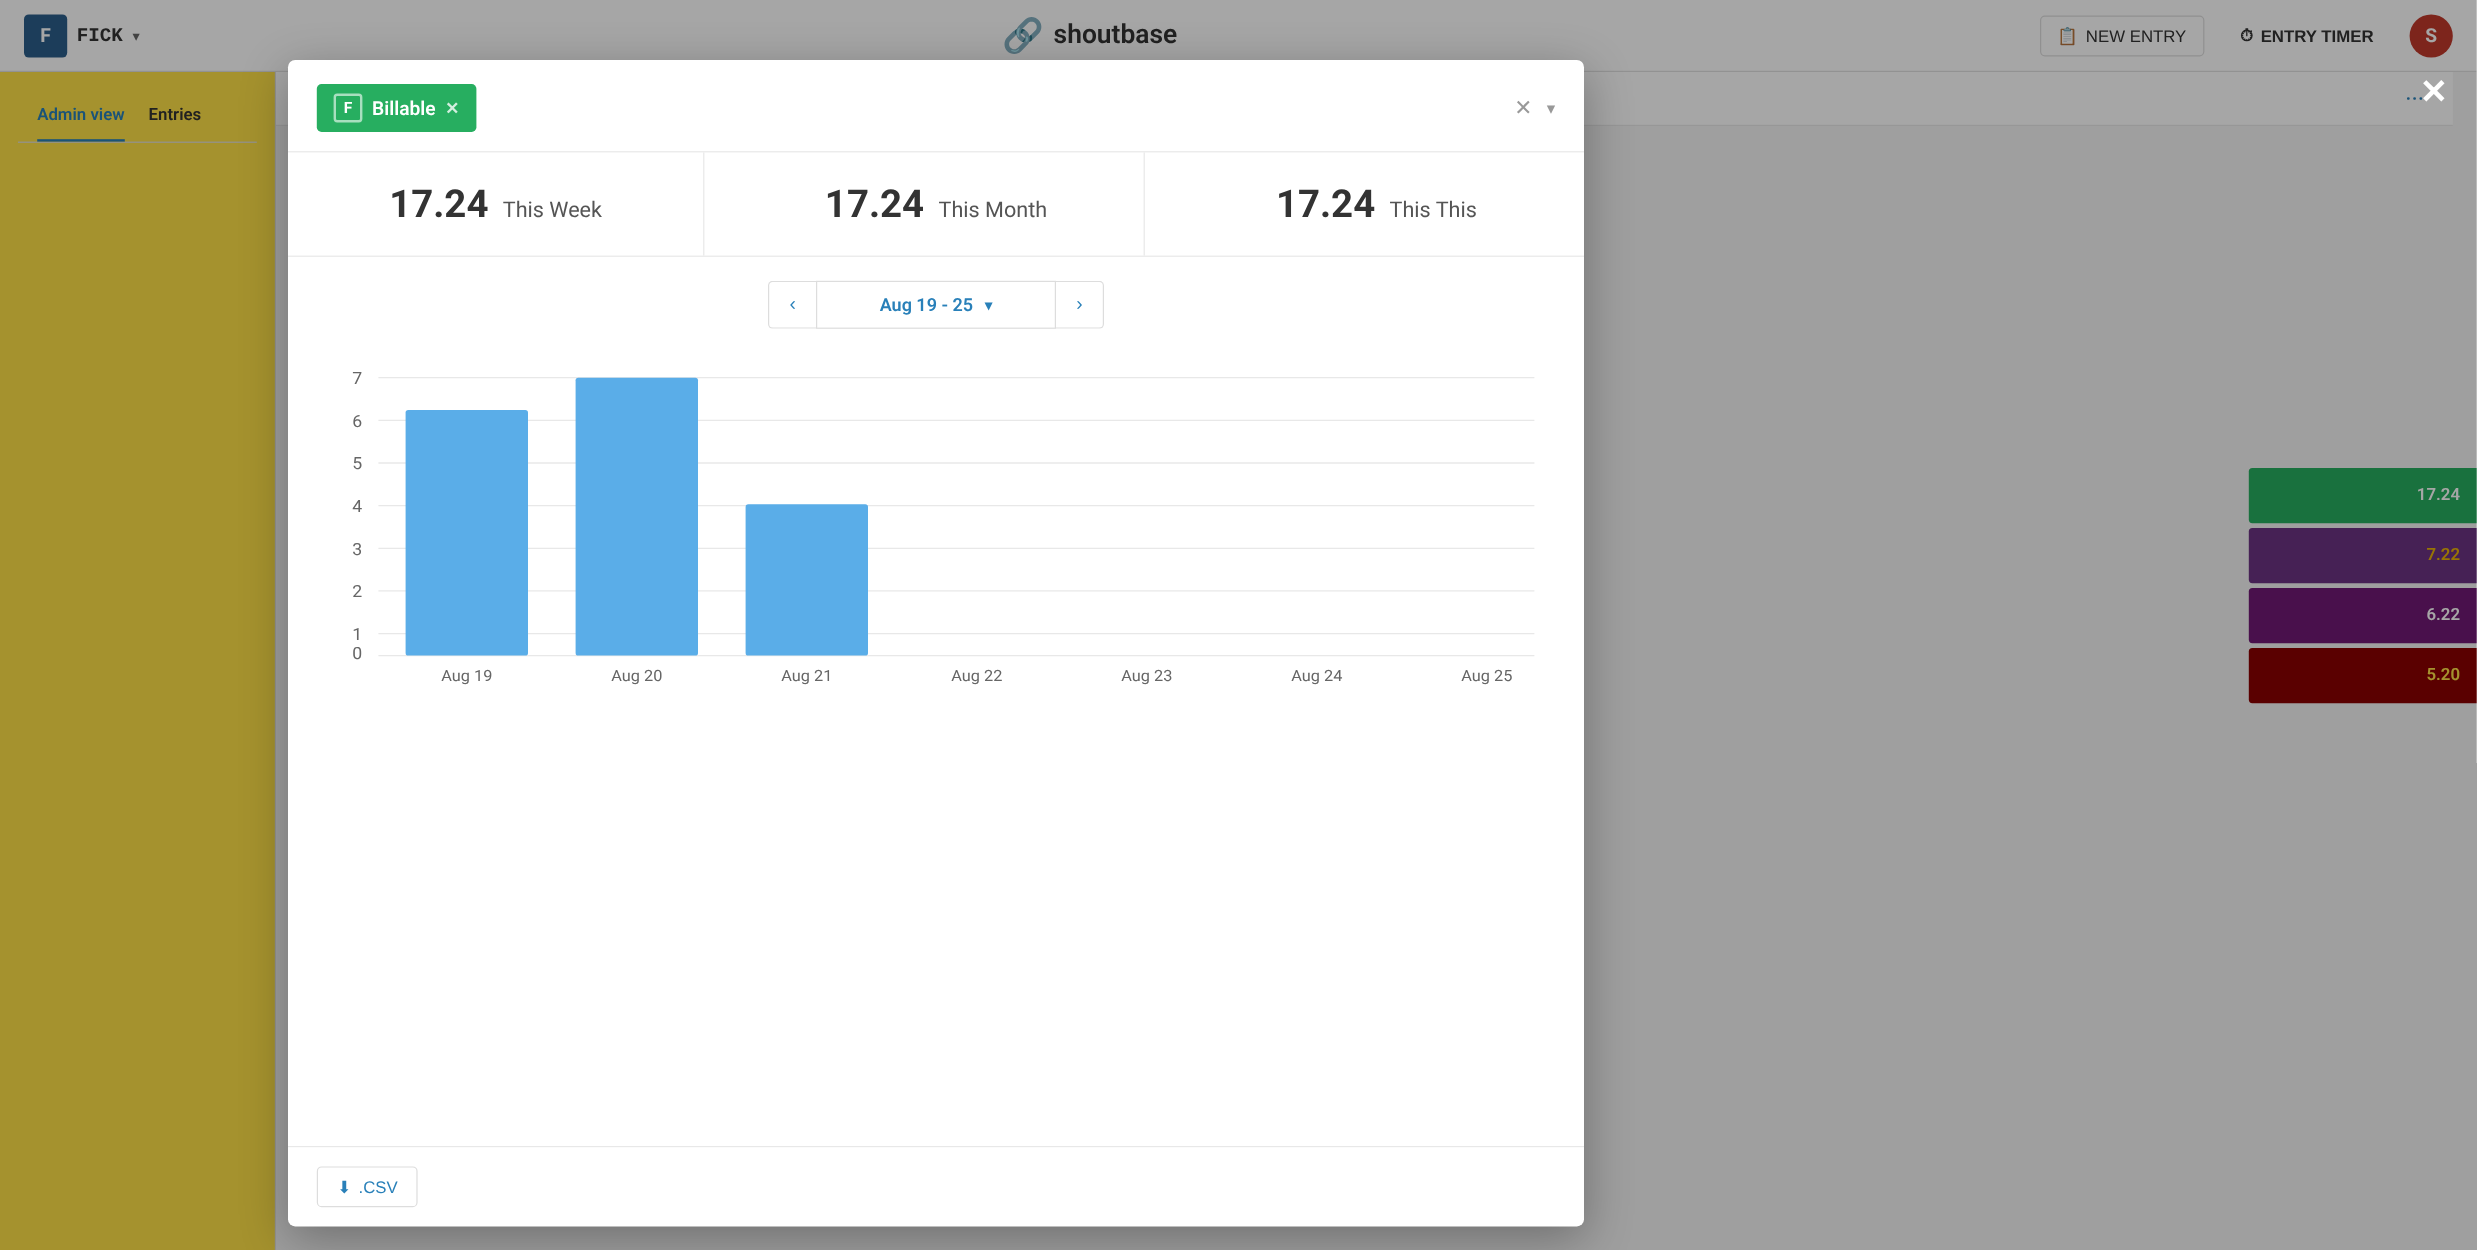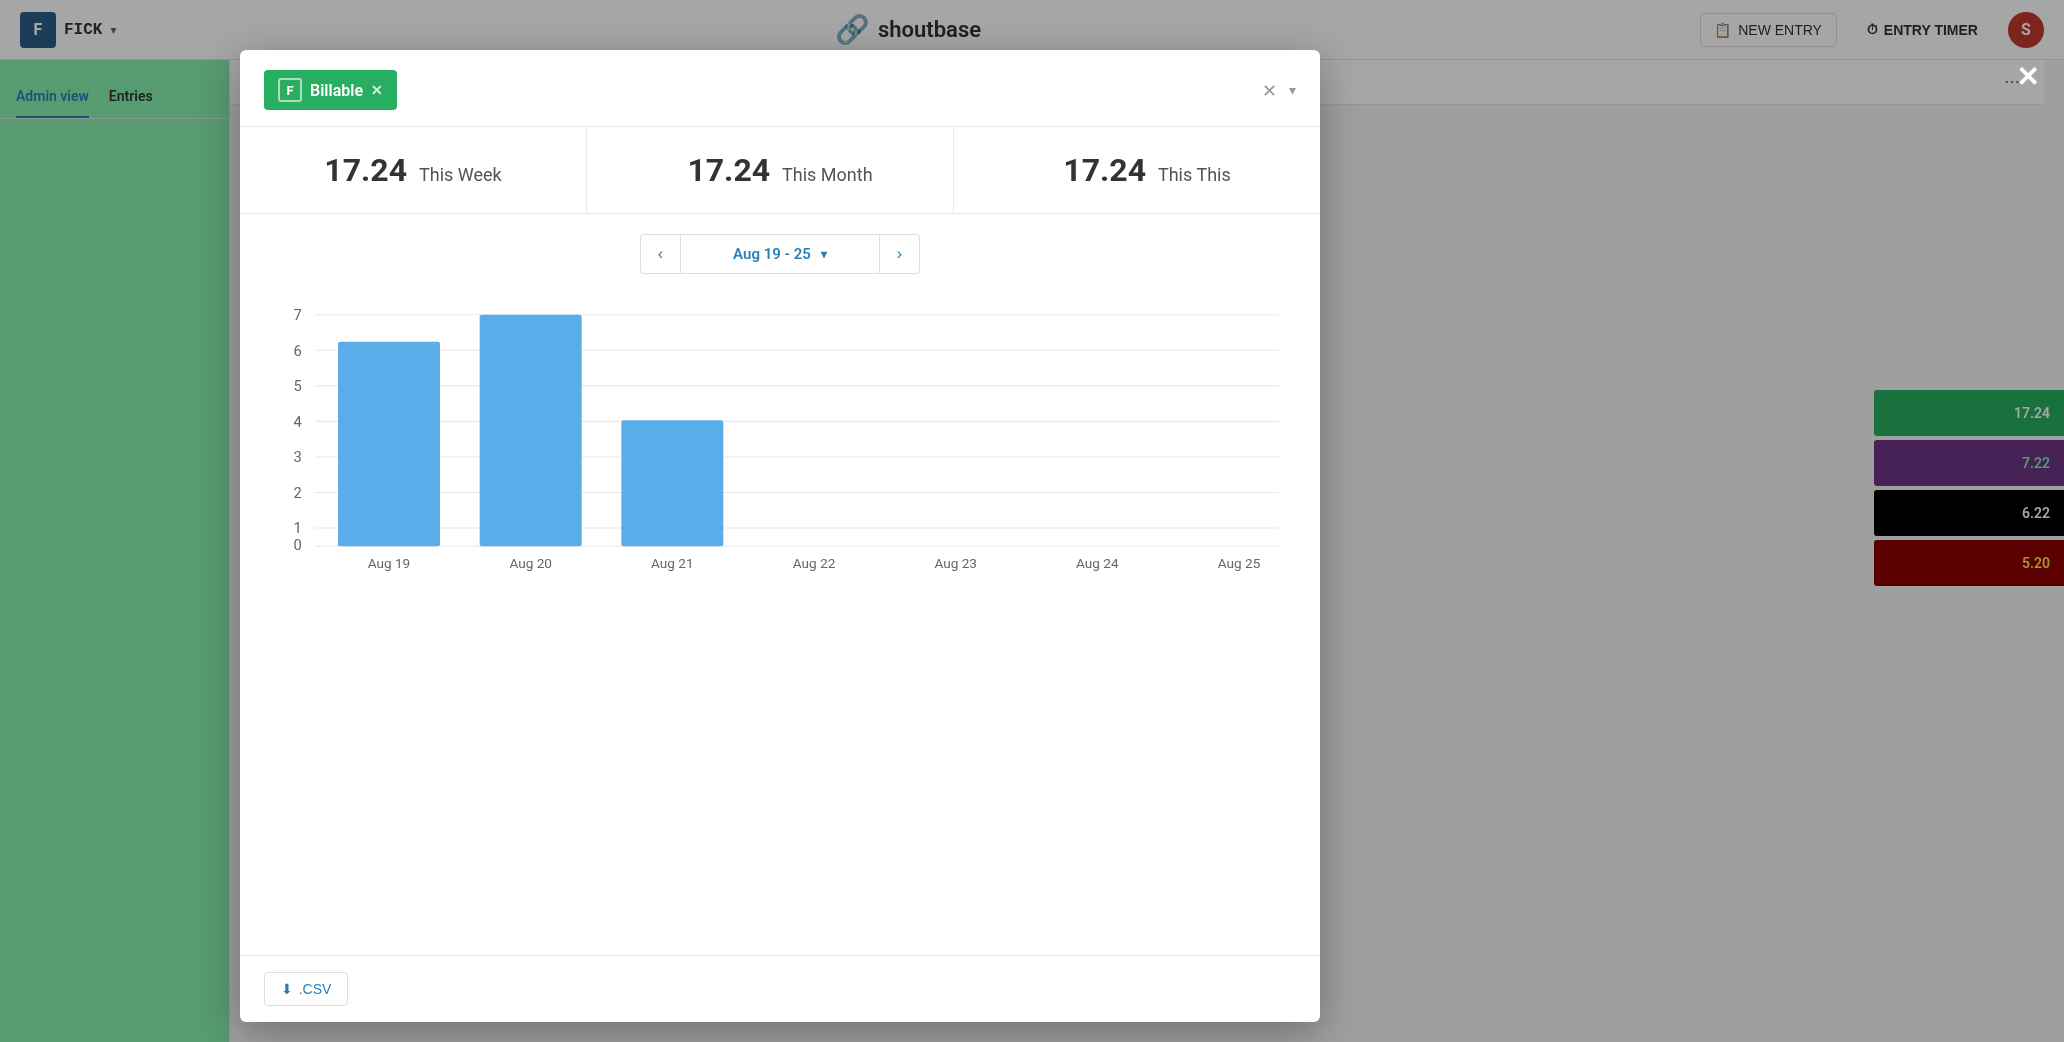--- a/index.html
+++ b/index.html
@@ -23,7 +23,7 @@
     .nav-avatar { width: 36px; height: 36px; border-radius: 50%; background: #c0392b; display: flex; align-items: center; justify-content: center; color: #fff; font-weight: bold; font-size: 16px; }
 
     
-    .sidebar { position: absolute; top: 60px; left: 0; width: 230px; bottom: 0; background: #86efac; border-right: 1px solid #e0e0e0; padding: 20px 0; }
+    .sidebar { position: absolute; top: 60px; left: 0; width: 230px; bottom: 0; background: #fde047; border-right: 1px solid #e0e0e0; padding: 20px 15px; }
     .sidebar-tabs { display: flex; border-bottom: 1px solid #e0e0e0; padding: 0 16px; gap: 20px; margin-bottom: 20px; }
     .sidebar-tab { padding: 8px 0 12px; font-size: 14px; font-weight: 600; color: #333; cursor: pointer; border-bottom: 2px solid transparent; }
     .sidebar-tab.active { color: #2980b9; border-bottom-color: #2980b9; }

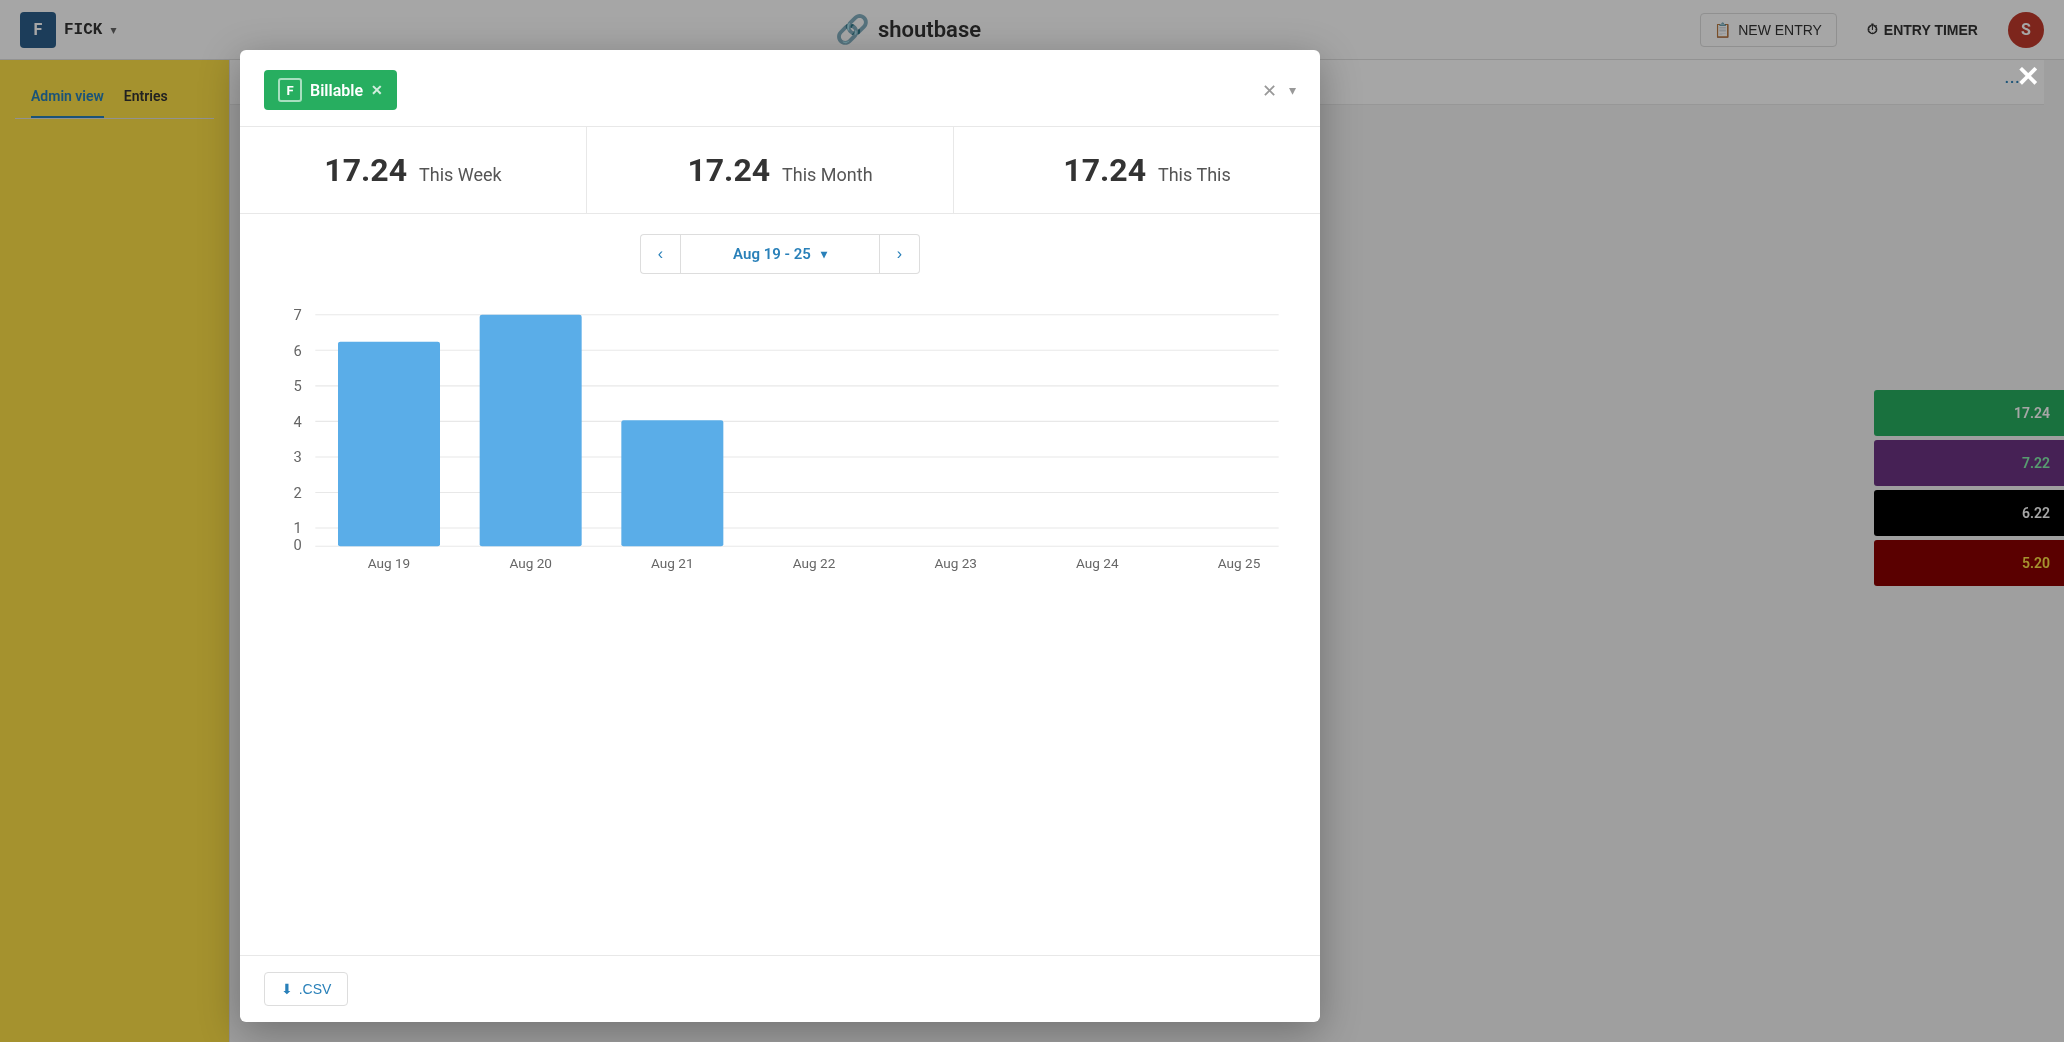--- a/index.html
+++ b/index.html
@@ -192,7 +192,7 @@
     <span style="color:#fff; font-size:14px; font-weight:600;">17.24</span>
   </div>
   <div style="background:#6c3483; width:190px; height:46px; display:flex; align-items:center; justify-content:flex-end; padding-right:14px; margin-bottom:4px; border-radius:3px 0 0 3px;">
-    <span style="color:#86efac; font-size:14px; font-weight:600;">7.22</span>
+    <span style="color:#eab308; font-size:14px; font-weight:600;">7.22</span>
   </div>
   <div style="background:#000000; width:190px; height:46px; display:flex; align-items:center; justify-content:flex-end; padding-right:14px; margin-bottom:4px; border-radius:3px 0 0 3px;">
     <span style="color:#fff; font-size:14px; font-weight:600;">6.22</span>

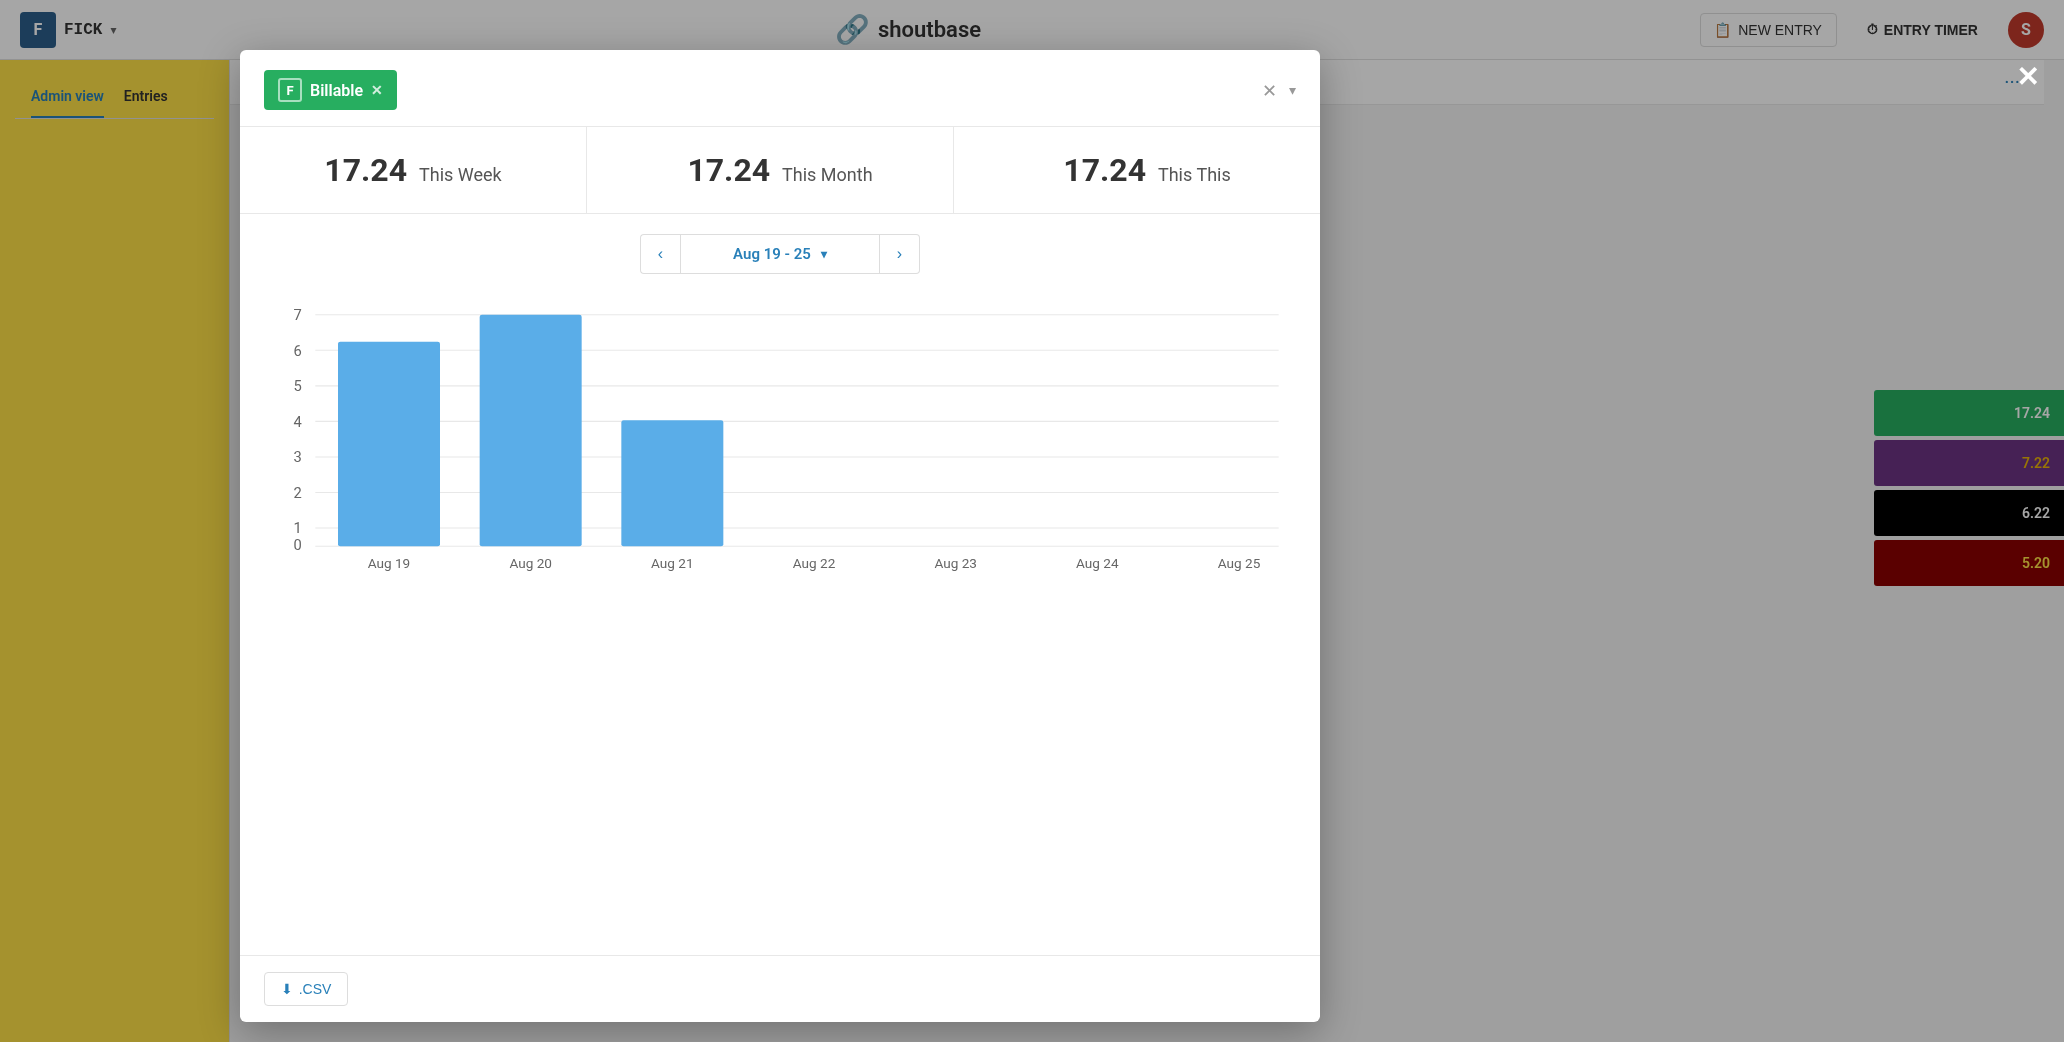--- a/index.html
+++ b/index.html
@@ -194,7 +194,7 @@
   <div style="background:#6c3483; width:190px; height:46px; display:flex; align-items:center; justify-content:flex-end; padding-right:14px; margin-bottom:4px; border-radius:3px 0 0 3px;">
     <span style="color:#eab308; font-size:14px; font-weight:600;">7.22</span>
   </div>
-  <div style="background:#000000; width:190px; height:46px; display:flex; align-items:center; justify-content:flex-end; padding-right:14px; margin-bottom:4px; border-radius:3px 0 0 3px;">
+  <div style="background:#701a75; width:190px; height:46px; display:flex; align-items:center; justify-content:flex-end; padding-right:14px; margin-bottom:4px; border-radius:3px 0 0 3px;">
     <span style="color:#fff; font-size:14px; font-weight:600;">6.22</span>
   </div>
   <div style="background:#8b0000; width:190px; height:46px; display:flex; align-items:center; justify-content:flex-end; padding-right:14px; margin-bottom:4px; border-radius:3px 0 0 3px;">

